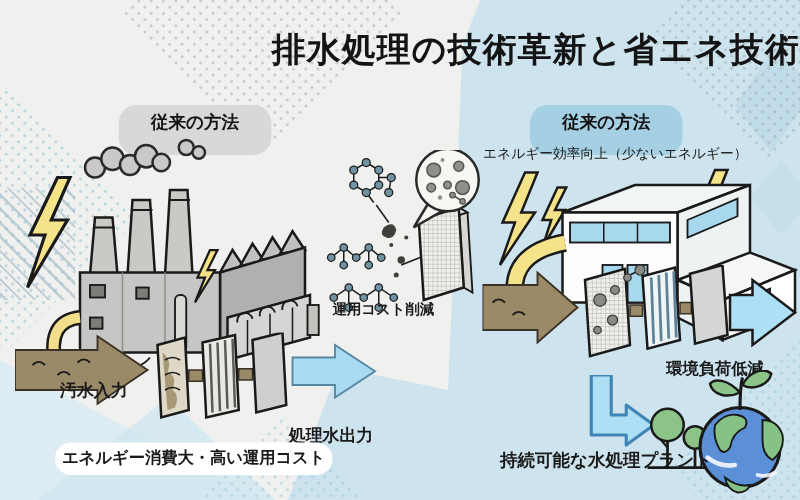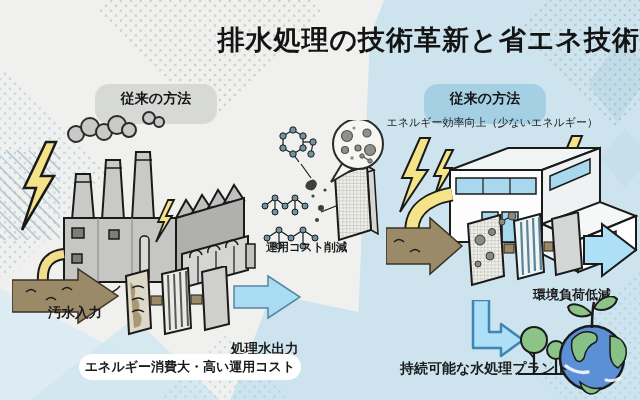--- a/index.html
+++ b/index.html
@@ -40,7 +40,7 @@
   .lbl{font-weight:bold;font-size:13.5px;white-space:nowrap;}
   .pill-footer{left:44px;top:354px;width:222px;height:26px;line-height:26px;
     background:#ffffff;border-radius:13px;text-align:center;
-    font-size:13px;font-weight:bold;margin-left:35px;}
+    font-size:13px;font-weight:bold;}
   .eco-footer{left:400px;top:360px;width:180px;
     font-size:14px;font-weight:bold;z-index:5;}
   svg{display:block;}

